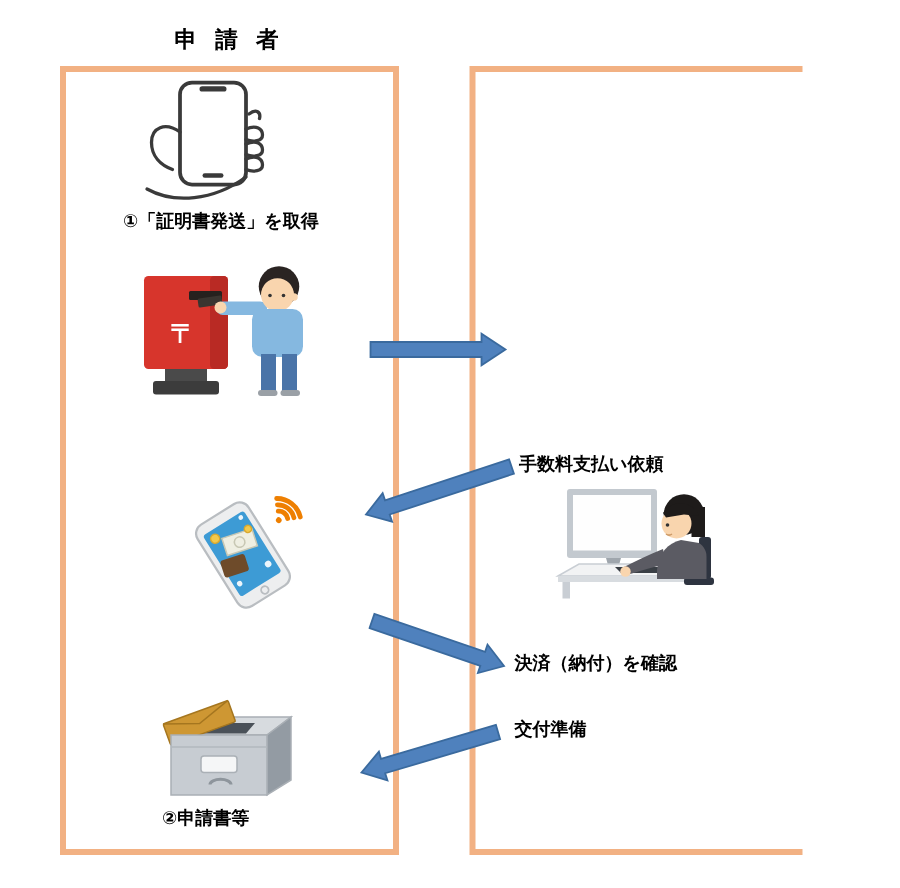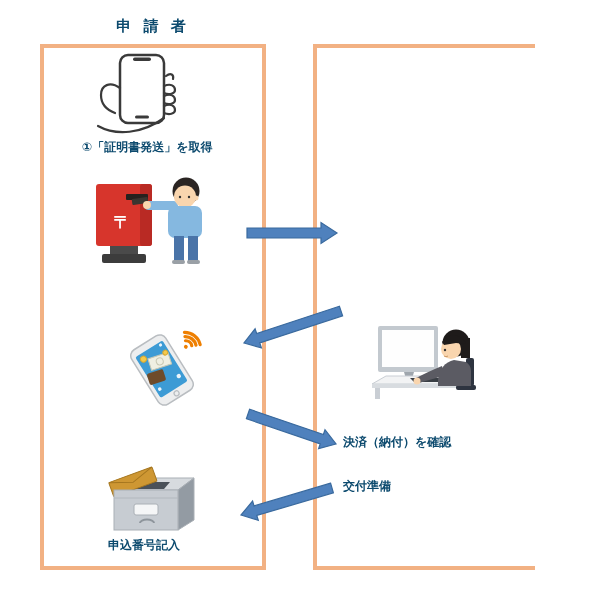--- a/index.html
+++ b/index.html
@@ -10,7 +10,7 @@
   html,body{margin:0;padding:0;background:#fff;}
   .canvas{
     position:relative;width:535px;height:592px;background:#fff;overflow:hidden;
-    font-family:"Liberation Sans","DejaVu Sans",sans-serif;color:#0c4a6e;
+    font-family:"Liberation Sans","DejaVu Sans",sans-serif;color:#000000;
   }
   .col-header{
     position:absolute;top:17px;font-size:15px;font-weight:bold;text-align:center;

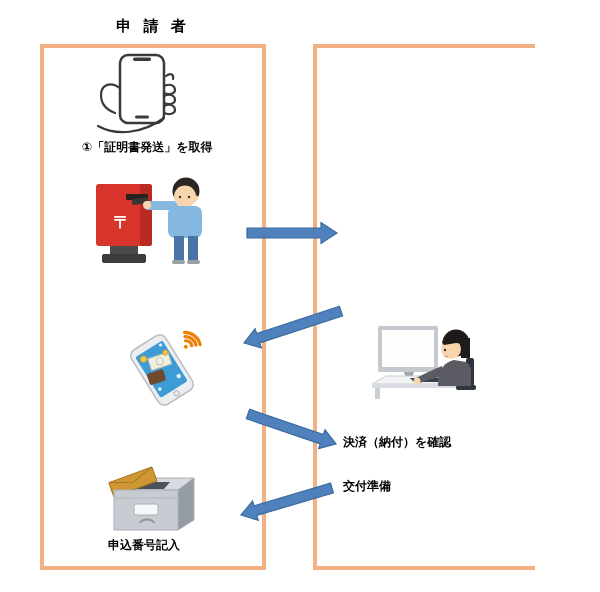--- a/index.html
+++ b/index.html
@@ -114,6 +114,7 @@
   </svg>
   <div class="lbl" style="left:108px;top:537px">申込番号記入</div>
 
+  <div class="lbl" style="left:346px;top:301px">手数料支払い依頼</div>
   <div class="lbl" style="left:343px;top:434px">決済（納付）を確認</div>
   <div class="lbl" style="left:343px;top:478px">交付準備</div>
 

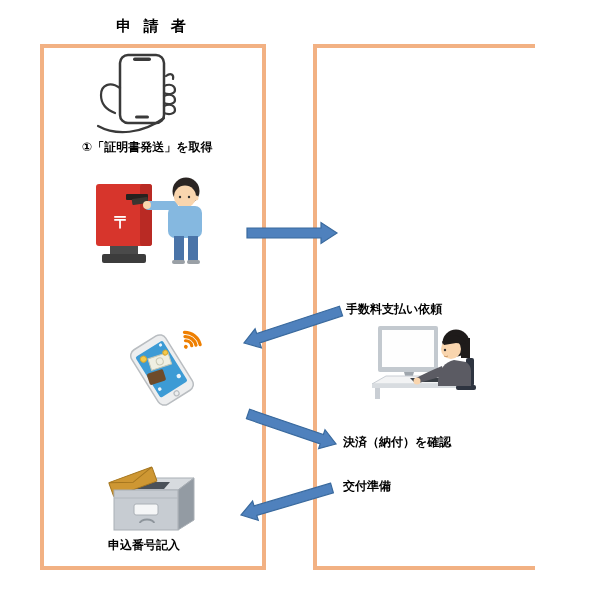--- a/index.html
+++ b/index.html
@@ -112,7 +112,7 @@
     <rect x="30" y="38" width="24" height="11" rx="2" fill="#F5F6F7" stroke="#AAB0B6" stroke-width="1"></rect>
     <path d="M36,57 a7,3.5 0 0 1 14,0" fill="none" stroke="#8E959C" stroke-width="2"></path>
   </svg>
-  <div class="lbl" style="left:108px;top:537px">申込番号記入</div>
+  <div class="lbl" style="left:108px;top:537px">②申請書等</div>
 
   <div class="lbl" style="left:346px;top:301px">手数料支払い依頼</div>
   <div class="lbl" style="left:343px;top:434px">決済（納付）を確認</div>

